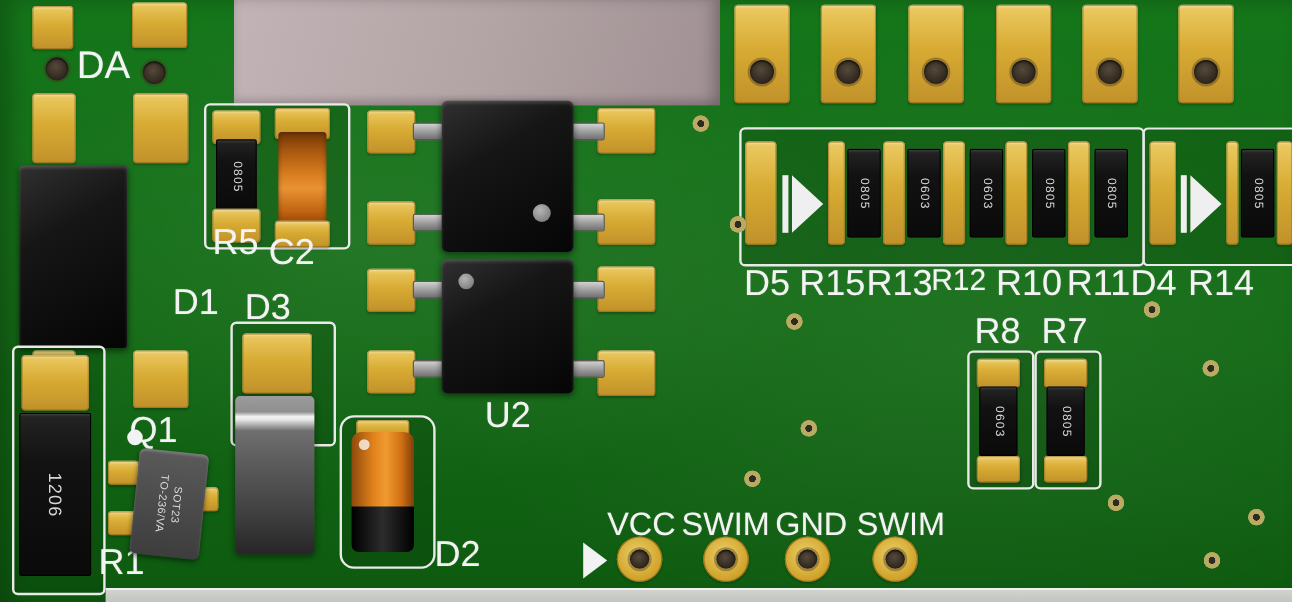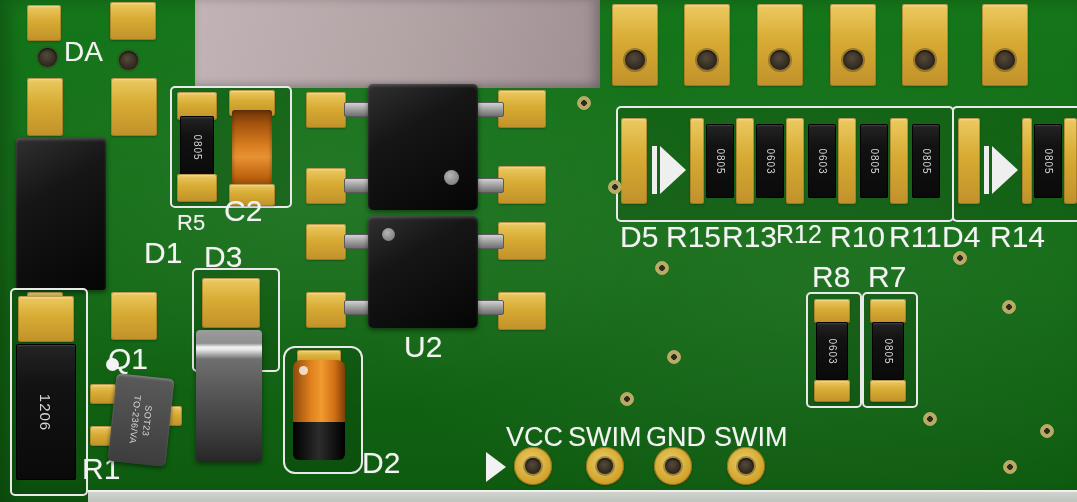--- a/index.html
+++ b/index.html
@@ -52,7 +52,7 @@
   <div class="pad" style="left:110px;top:2px;width:46px;height:38px"></div>
   <div class="hole" style="left:38px;top:48px;width:19px;height:19px"></div>
   <div class="hole" style="left:119px;top:51px;width:19px;height:19px"></div>
-  <div class="silk" style="left:64px;top:38px;font-size:28px">DA</div>
+  <div class="silk" style="left:64px;top:38px;font-size:32px">DA</div>
 
   <div class="pad" style="left:27px;top:78px;width:36px;height:58px"></div>
   <div class="pad" style="left:111px;top:78px;width:46px;height:58px"></div>

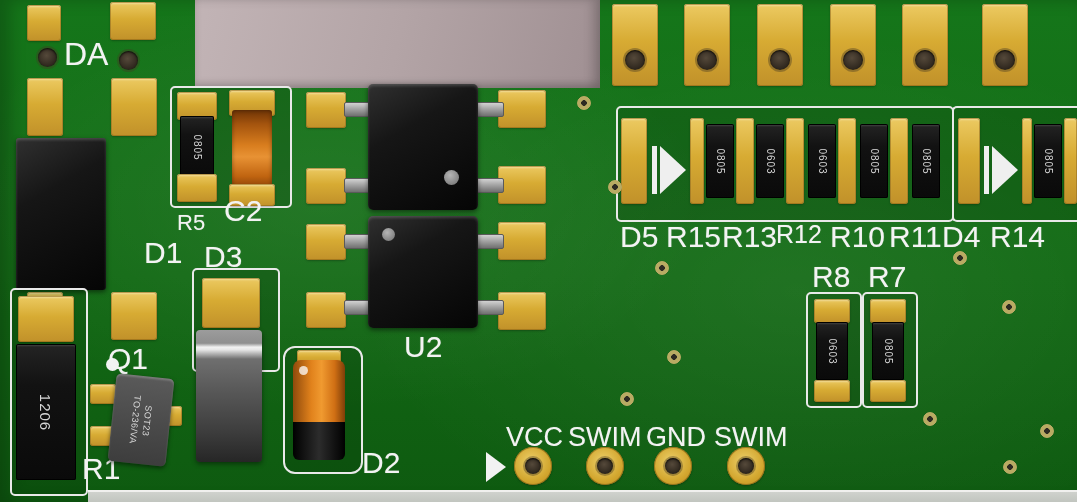--- a/index.html
+++ b/index.html
@@ -94,7 +94,7 @@
               background:linear-gradient(180deg,#6e3406 0%,#a4540e 18%,#d87d1e 45%,#e89234 60%,#c06410 85%,#8a4208 100%);
               box-shadow:inset 0 0 4px rgba(0,0,0,.4);"></div>
   <div class="pad" style="left:229px;top:184px;width:46px;height:22px"></div>
-  <div class="silk" style="left:177px;top:212px;font-size:22px">R5</div>
+  <div class="silk" style="left:177px;top:188px;font-size:30px">R5</div>
   <div class="silk" style="left:224px;top:196px;font-size:30px">C2</div>
 
   <div class="silk" style="left:204px;top:242px;font-size:30px">D3</div>

